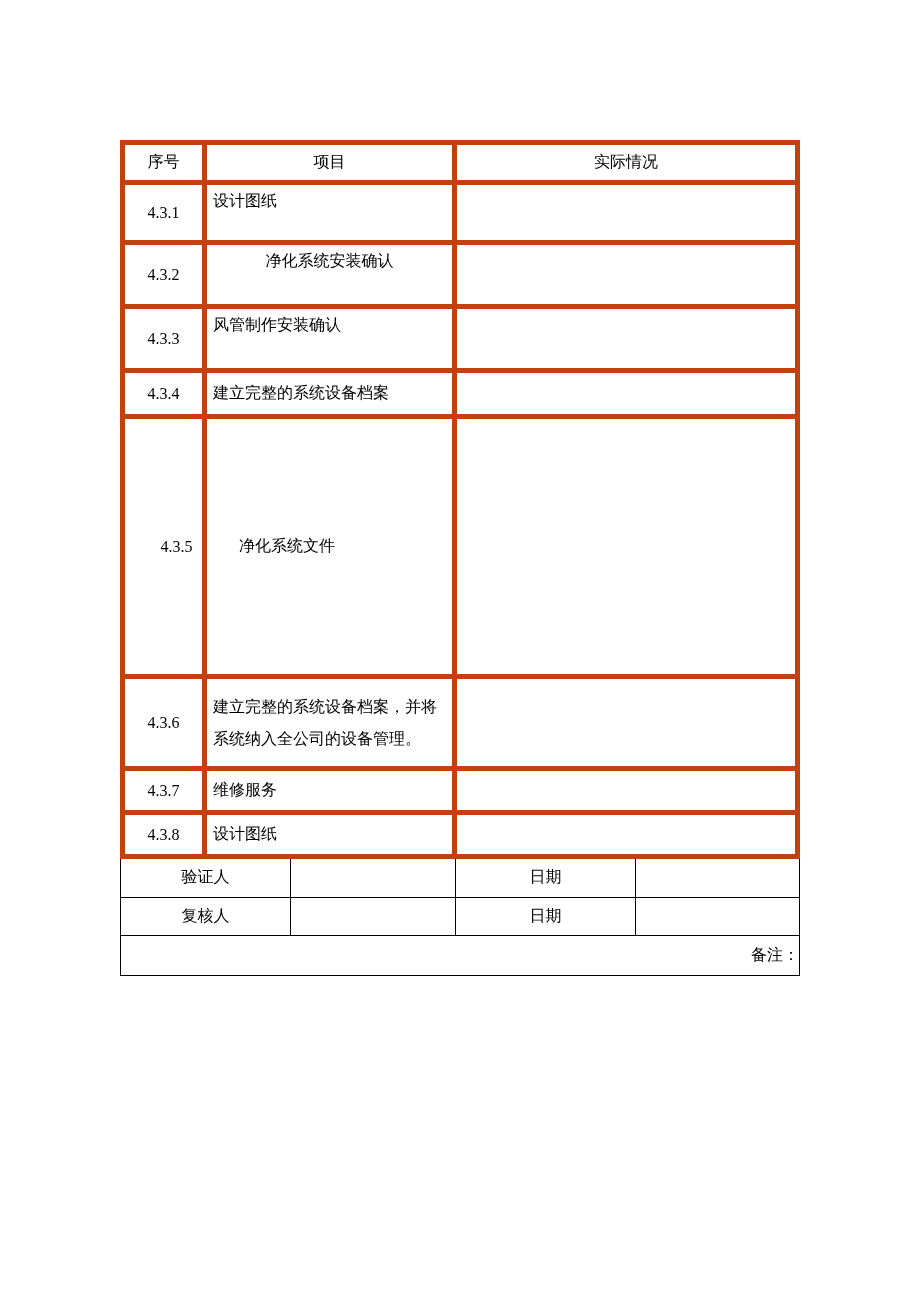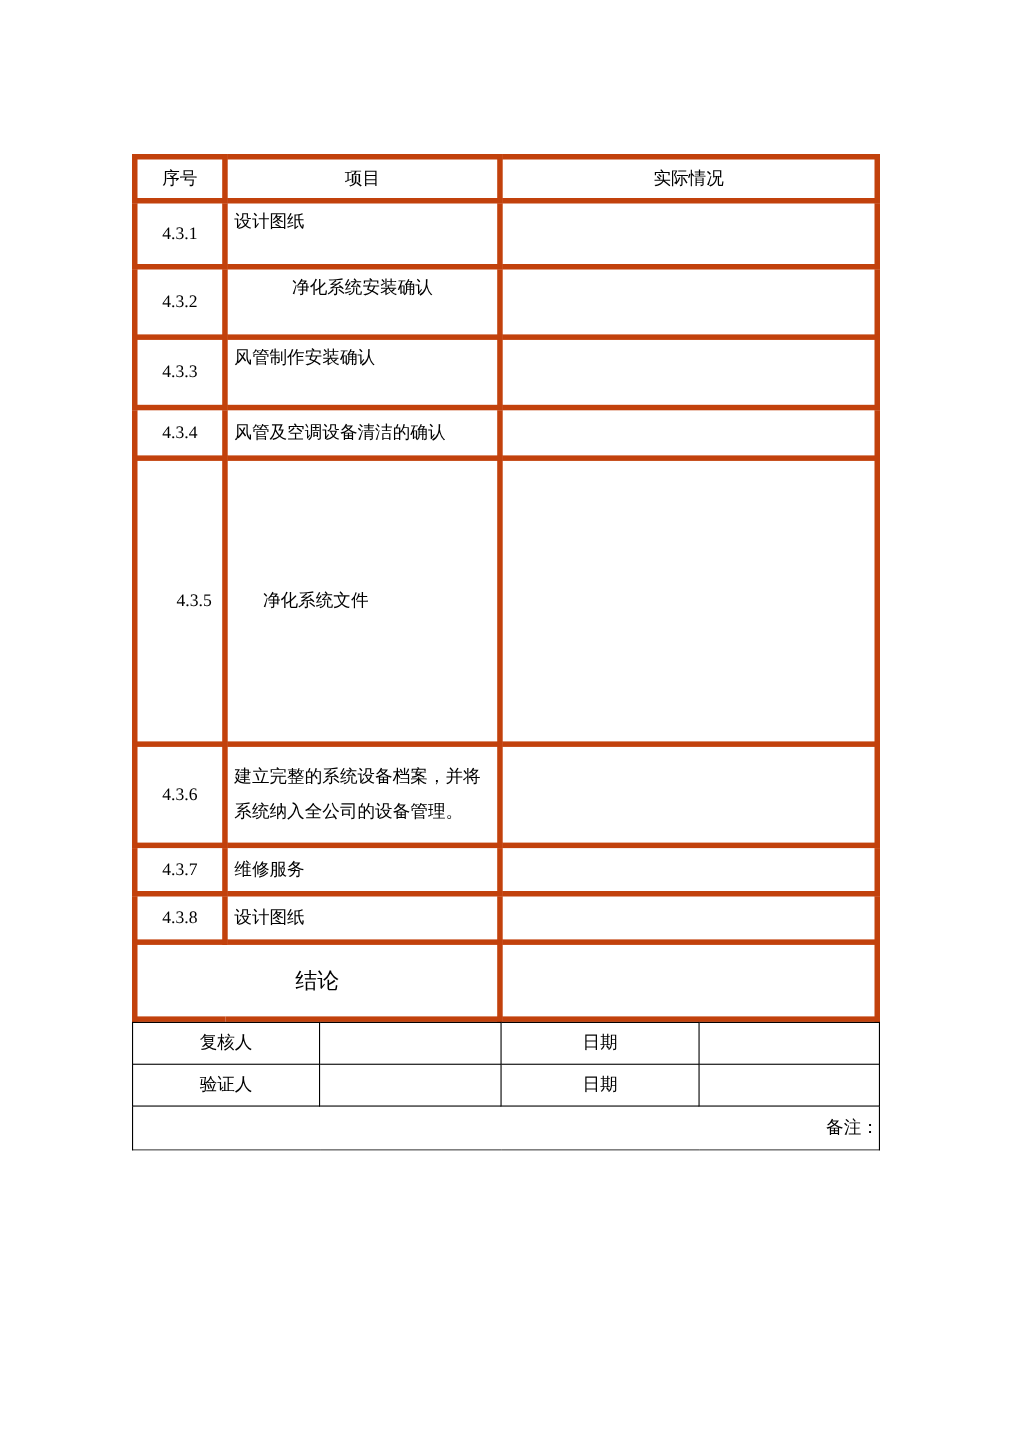--- a/index.html
+++ b/index.html
@@ -134,7 +134,7 @@
   </tr>
   <tr class="row-434">
     <td class="seq-cell">4.3.4</td>
-    <td class="item-cell">风管及空调设备清洁的确认</td>
+    <td class="item-cell">建立完整的系统设备档案</td>
     <td></td>
   </tr>
   <tr class="row-435">

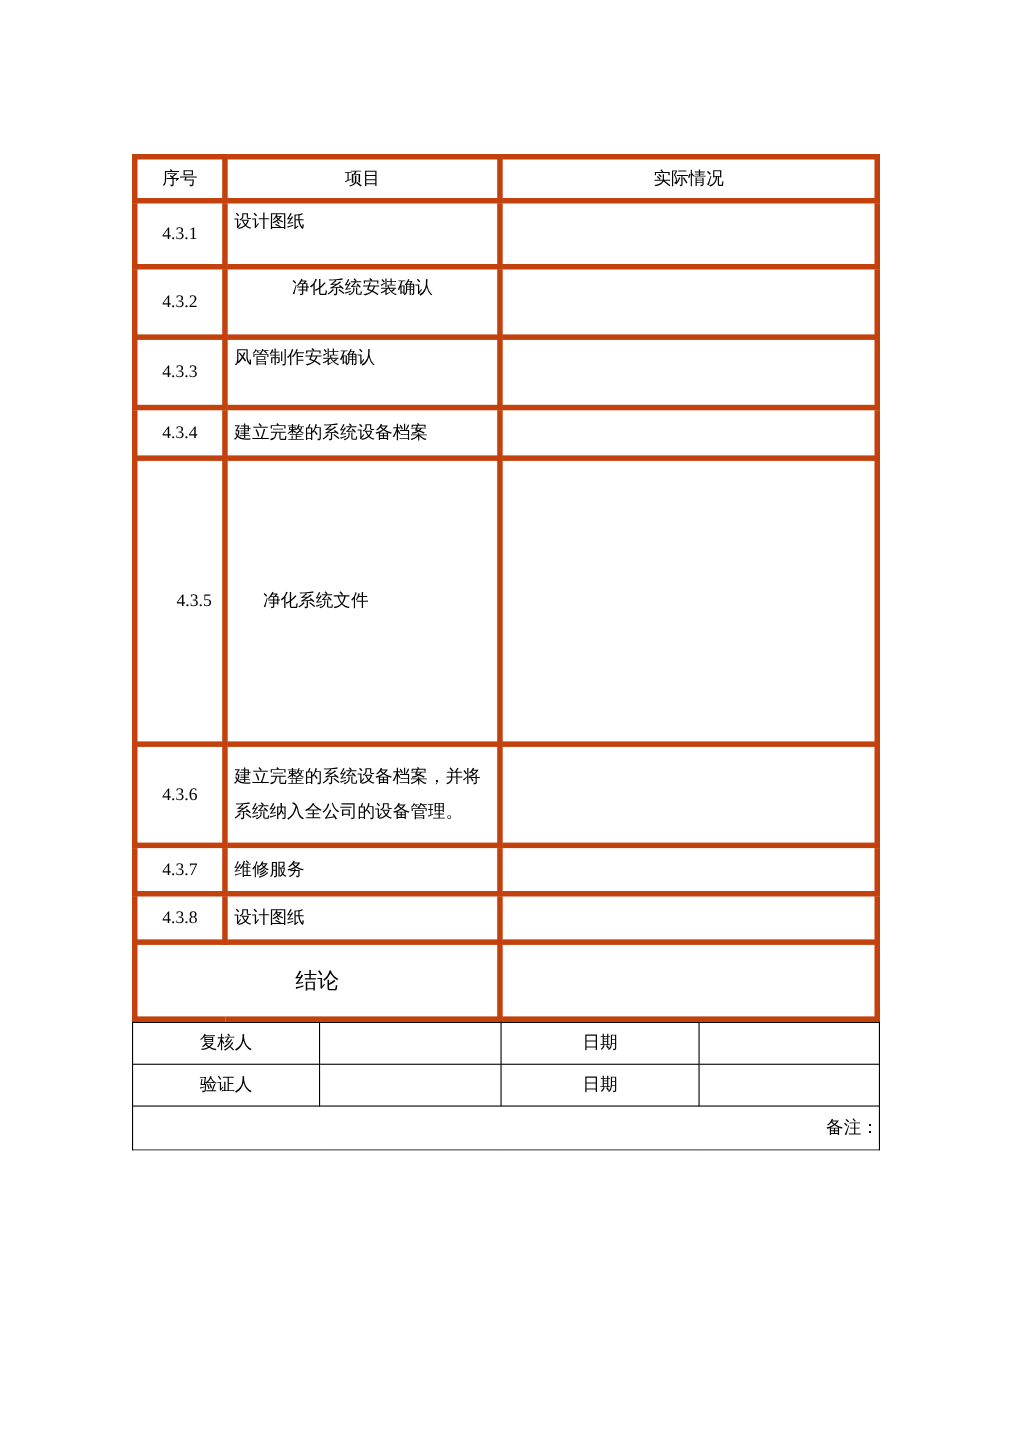--- a/index.html
+++ b/index.html
@@ -157,10 +157,6 @@
     <td class="item-cell">设计图纸</td>
     <td></td>
   </tr>
-  <tr>
-    <td colspan="2" class="conclusion-cell">结论</td>
-    <td></td>
-  </tr>
 </tbody>
   </table>
 

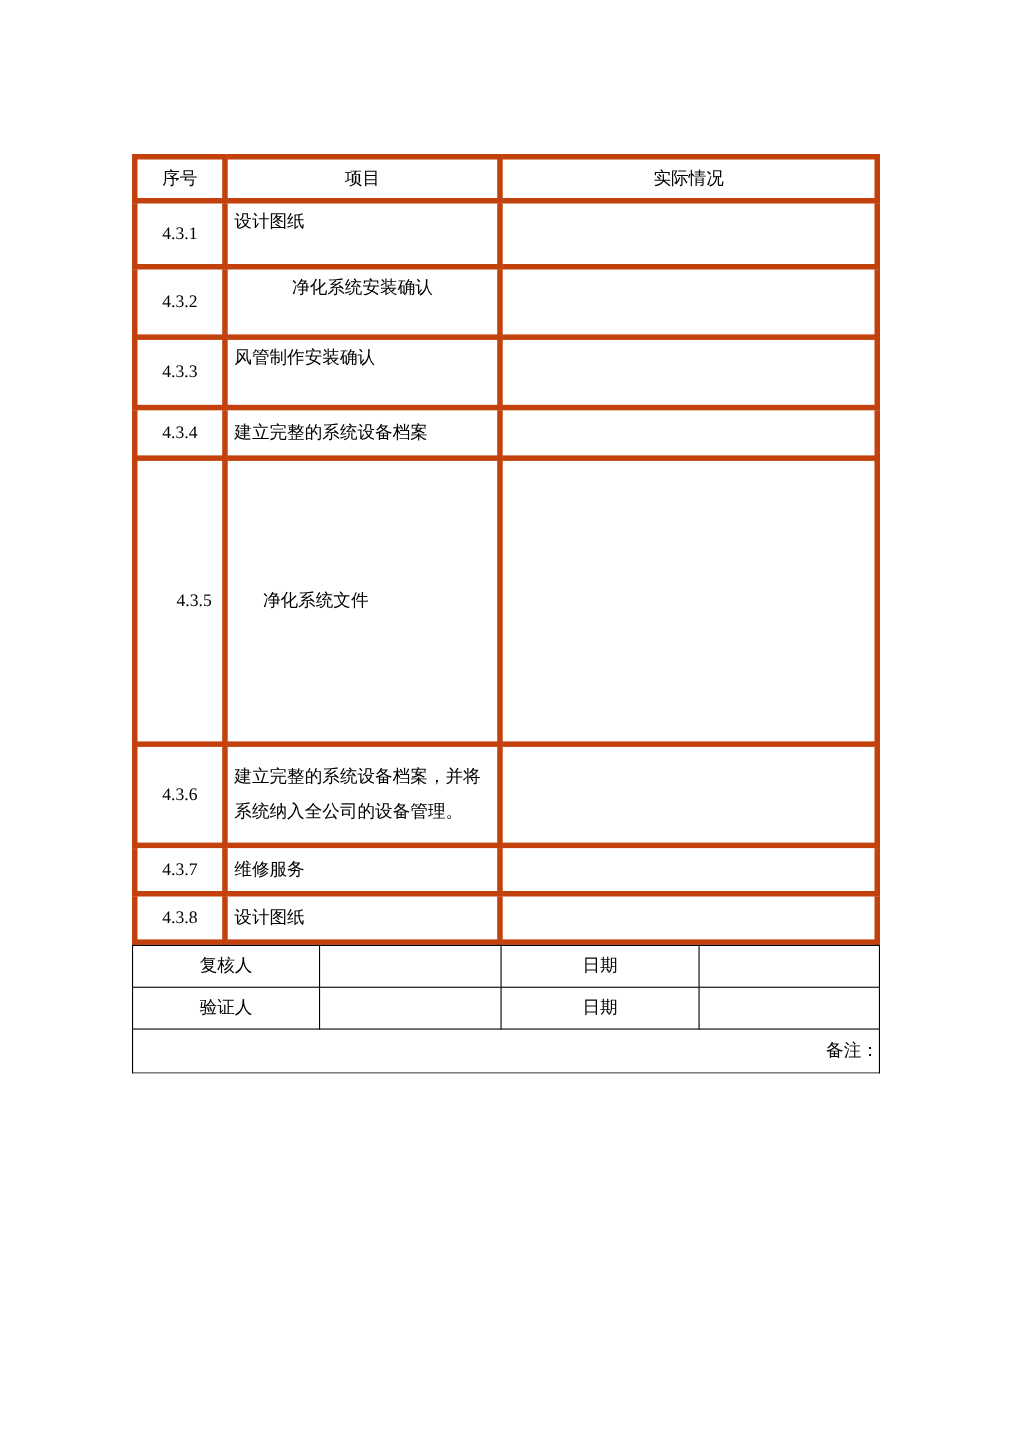--- a/index.html
+++ b/index.html
@@ -169,16 +169,16 @@
   </colgroup>
   <tbody>
       <tr>
+    <td style="border-top:none;">验证人</td>
+    <td style="border-top:none;"></td>
+    <td style="border-top:none;">日期</td>
+    <td style="border-top:none;"></td>
+  </tr>
+  <tr>
     <td>复核人</td>
     <td></td>
     <td>日期</td>
     <td></td>
-  </tr>
-  <tr>
-    <td style="border-top:none;">验证人</td>
-    <td style="border-top:none;"></td>
-    <td style="border-top:none;">日期</td>
-    <td style="border-top:none;"></td>
   </tr>
   <tr class="note-row">
     <td colspan="4">

